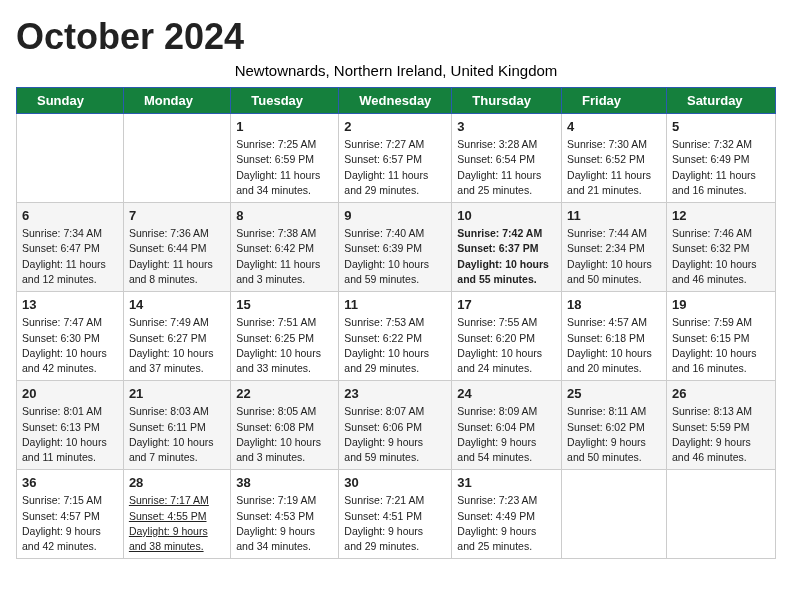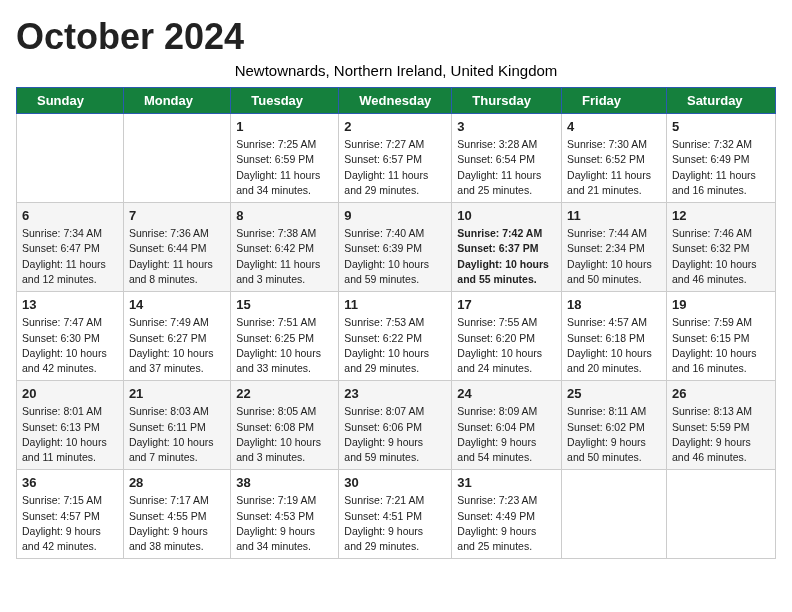--- a/index.html
+++ b/index.html
@@ -309,7 +309,7 @@
         </td>
         <td>
           <span class="day-num">28</span>
-          <div class="day-info" style="white-space: pre-line;">Sunrise: 7:17 AM
+          <div class="day-info" style="white-space: pre-line; text-decoration: underline;">Sunrise: 7:17 AM
 Sunset: 4:55 PM
 Daylight: 9 hours
 and 38 minutes.</div>

